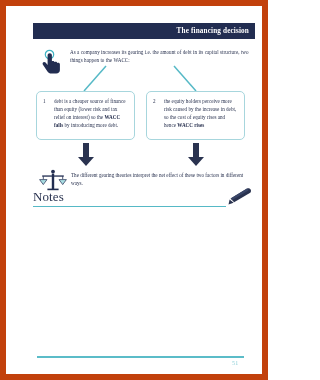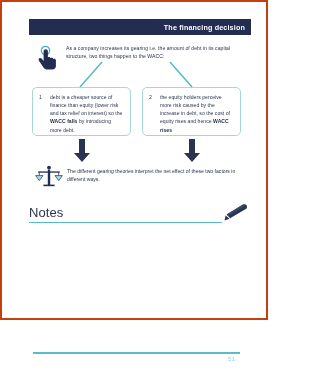--- a/index.html
+++ b/index.html
@@ -16,10 +16,11 @@
   .page {
     position: relative;
     width: 268px;
-    height: 320px;
+    height: 380px;
     box-sizing: border-box;
     background: #ffffff;
-    border: 2px solid #c2410c;
+    border: 6px solid #c2410c;
+    font-family: Liberation Serif, serif;
   }
 
   

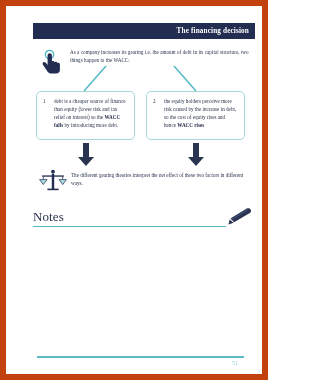--- a/index.html
+++ b/index.html
@@ -141,7 +141,7 @@
   .notes-block {
     position: absolute;
     left: 27px;
-    top: 204px;
+    top: 184px;
     width: 222px;
   }
   .notes-title {

